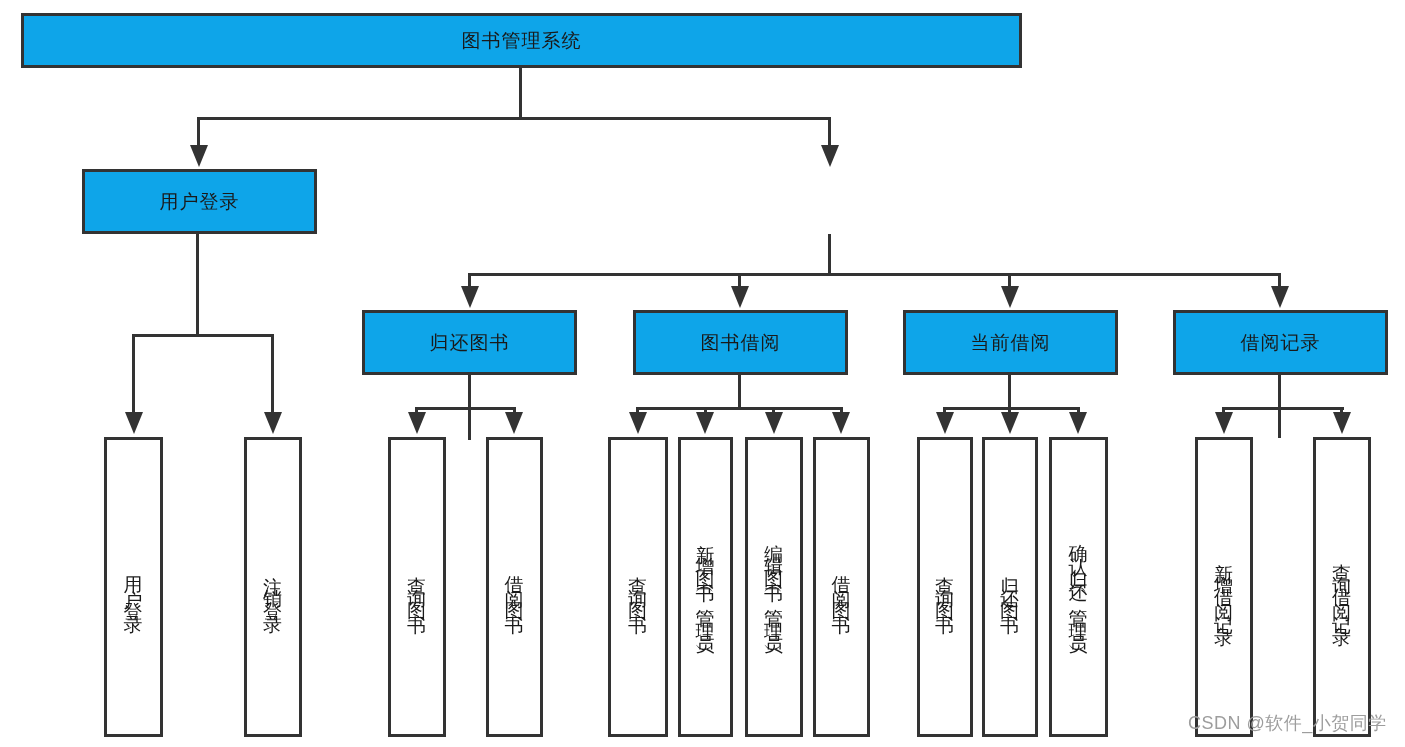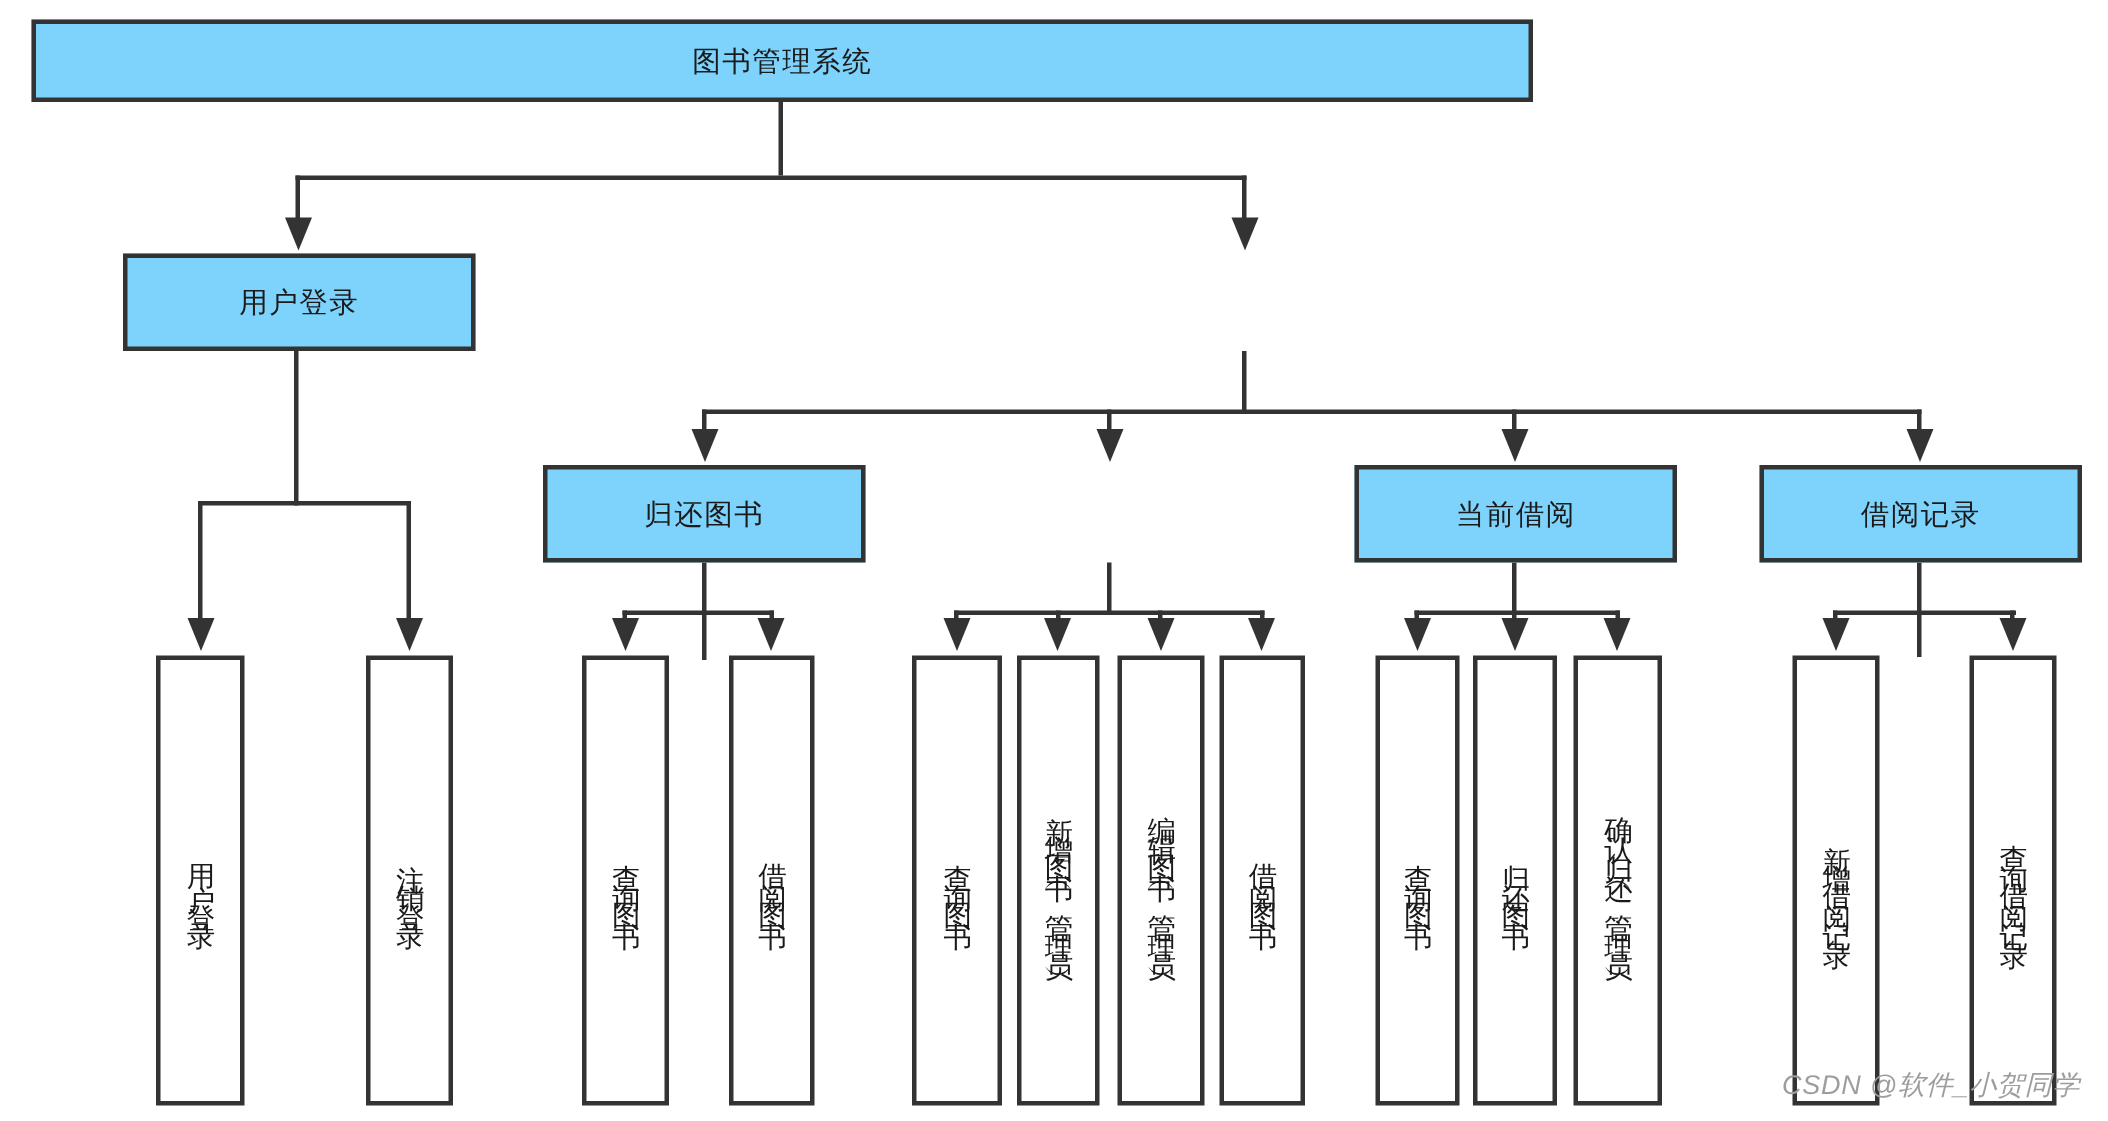--- a/index.html
+++ b/index.html
@@ -14,7 +14,7 @@
     position:absolute;
     box-sizing:border-box;
     border:3px solid #333333;
-    background:#7dd3fc;
+    background:#0ea5e9;
     display:flex;align-items:center;justify-content:center;
     font-size:19px;color:#1a1a1a;letter-spacing:1px;
     z-index:2;

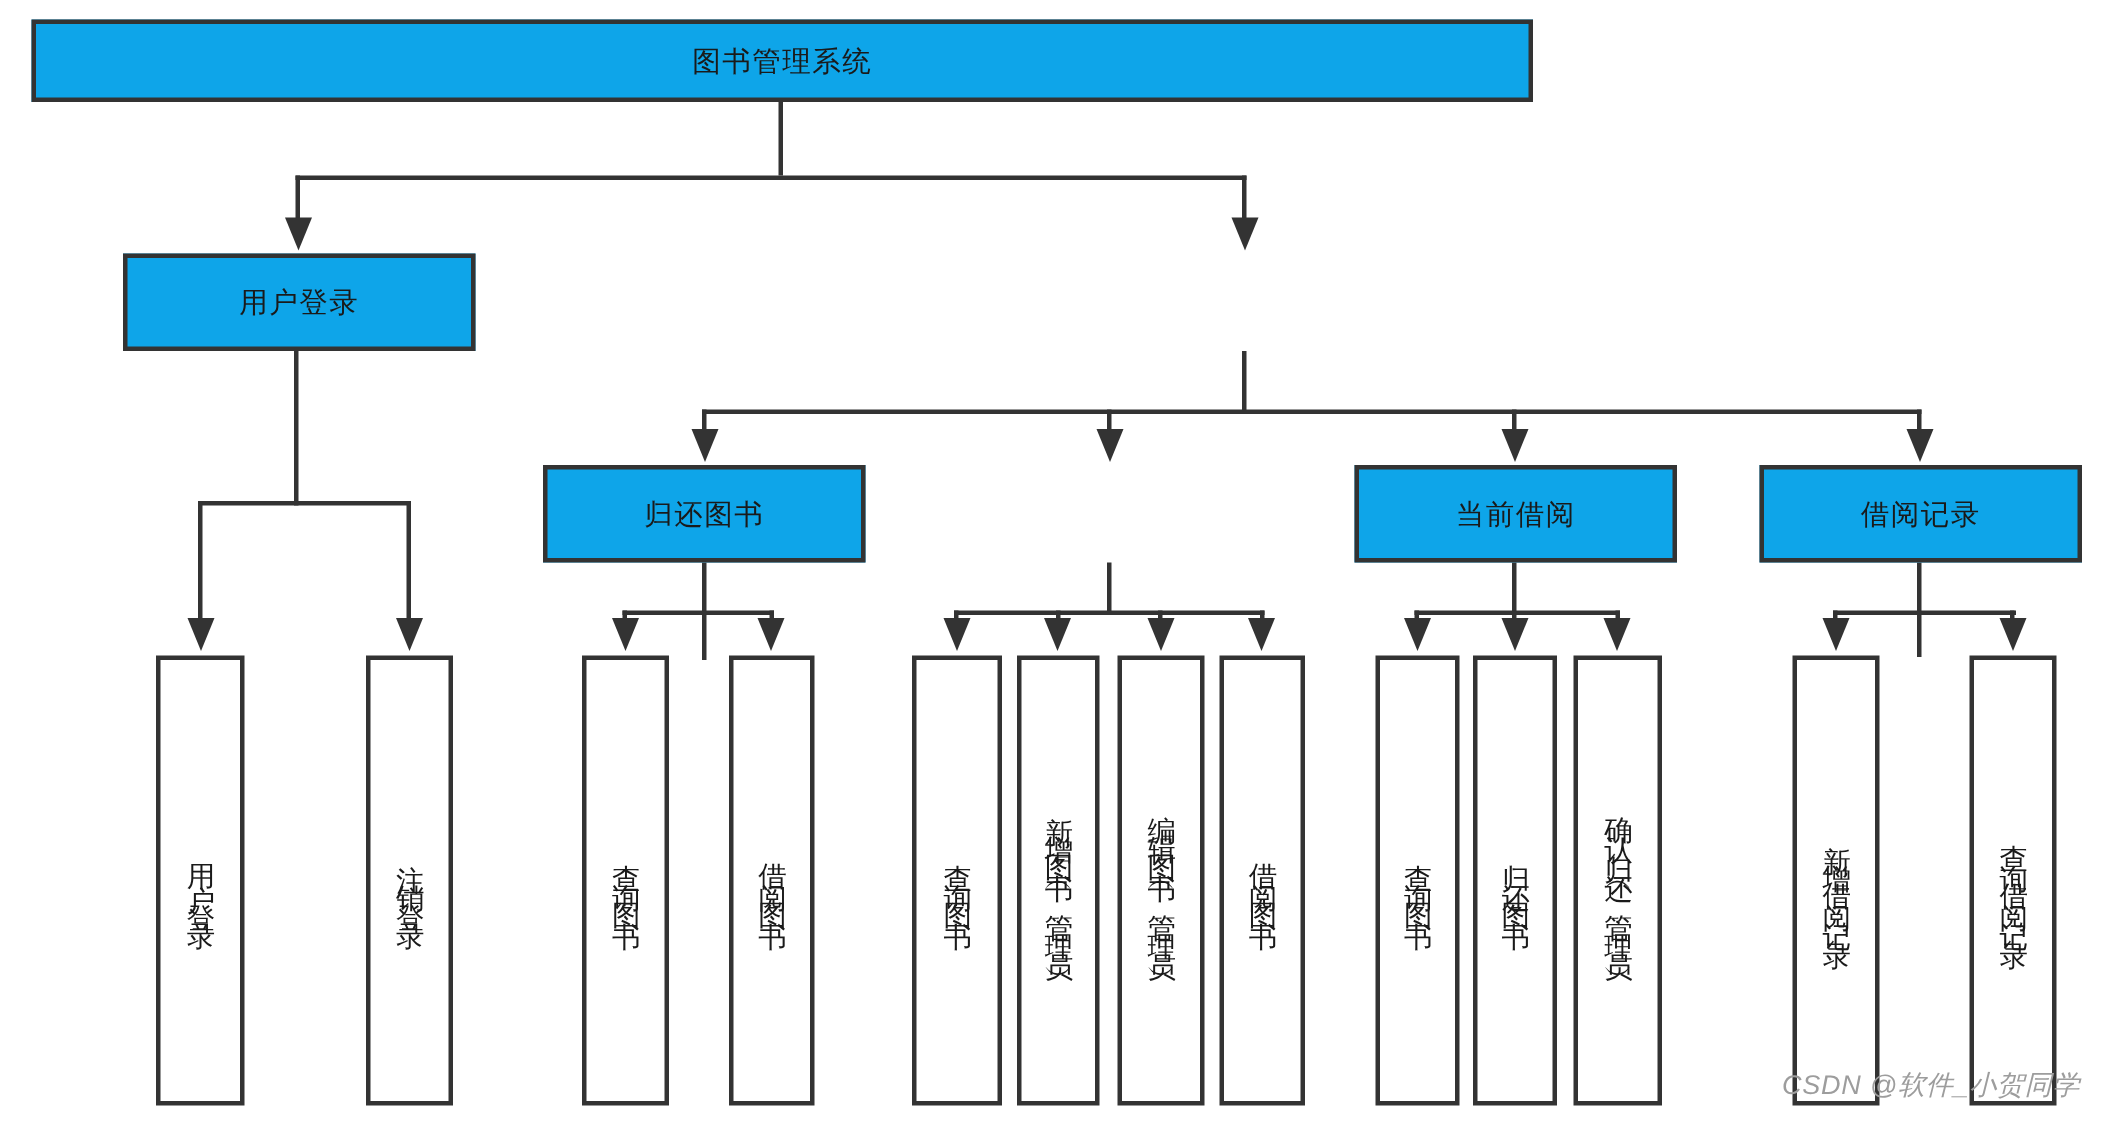--- a/index.html
+++ b/index.html
@@ -95,6 +95,9 @@
   <div class="hbox" style="left:362px;top:310px;width:215px;height:65px;">
     <span>归还图书</span>
   </div>
+  <div class="hbox" style="left:633px;top:310px;width:215px;height:65px;">
+    <span>图书借阅</span>
+  </div>
   <div class="hbox" style="left:1173px;top:310px;width:215px;height:65px;">
     <span>借阅记录</span>
   </div>

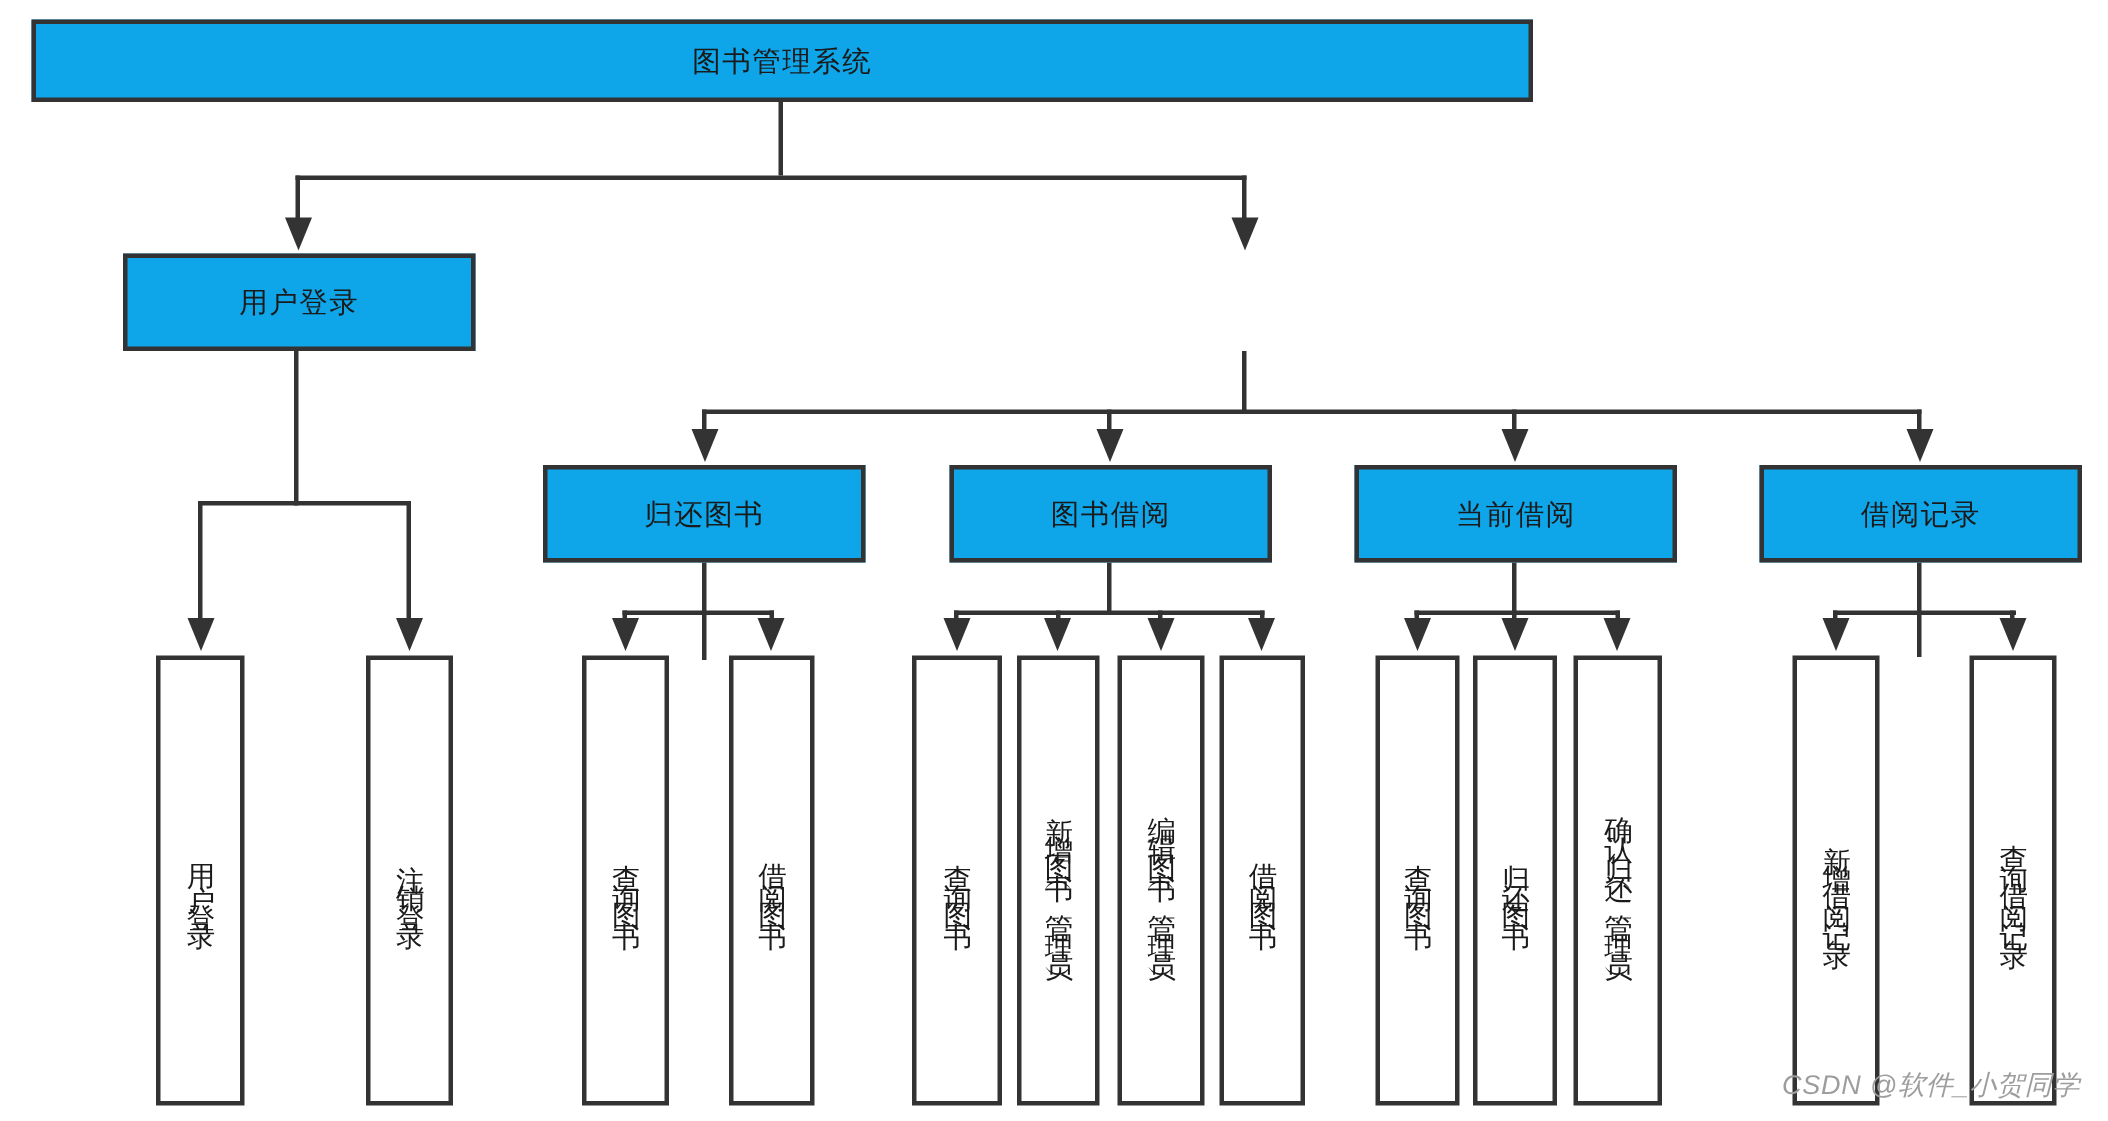--- a/index.html
+++ b/index.html
@@ -51,7 +51,6 @@
     letter-spacing:0.5px;
     z-index:5;
     white-space:nowrap;
-    font-style:italic;
   }
 </style>
 </head>

